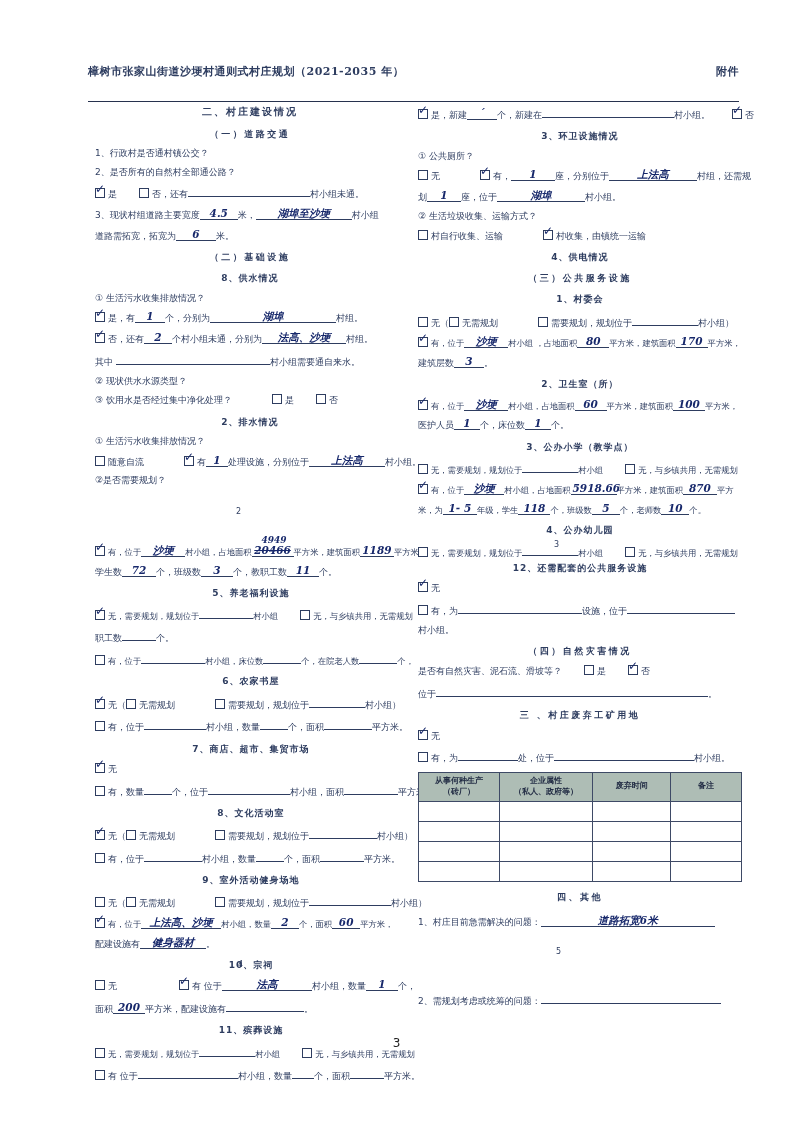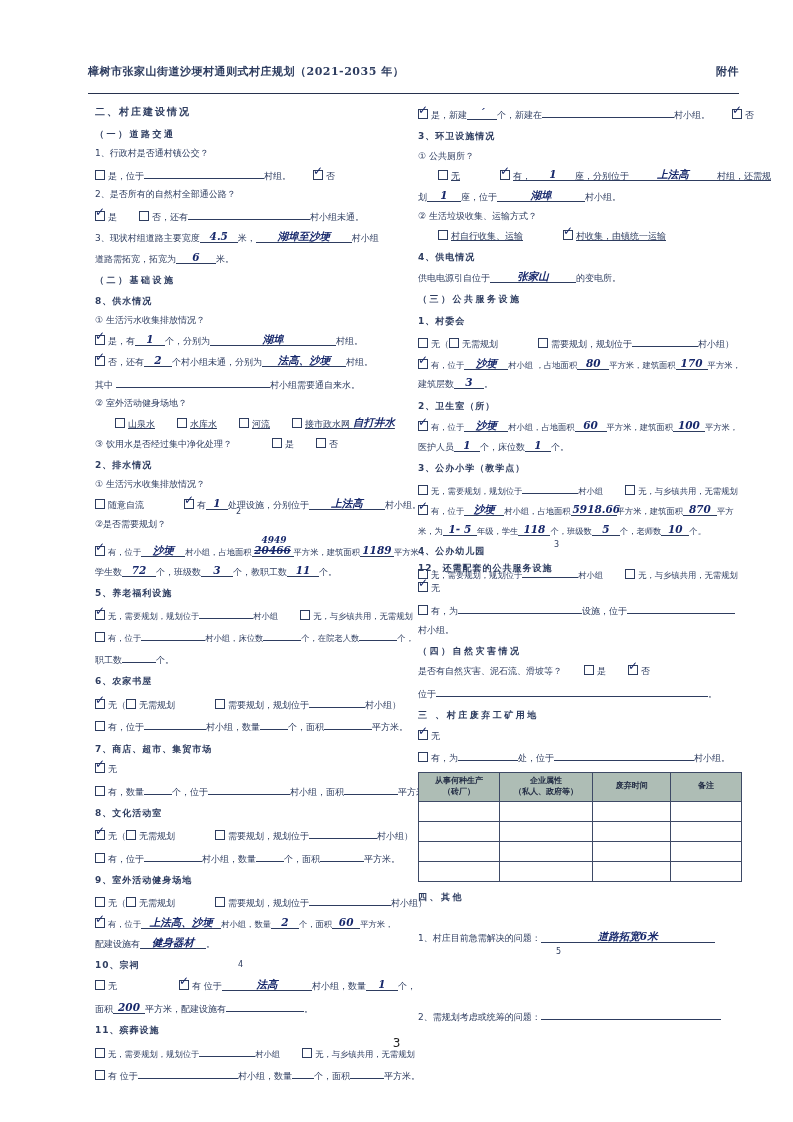--- a/index.html
+++ b/index.html
@@ -10,7 +10,7 @@
   }
   .hdr{
     position:absolute;left:88px;right:54px;top:64px;
-    border-bottom:1.6px solid #27324e;padding-bottom:14px;
+    border-bottom:1.6px solid #27324e;padding-bottom:22px;
     display:flex;justify-content:space-between;align-items:flex-end;
     font-size:11px;font-weight:bold;letter-spacing:.5px;
     font-family:"DejaVu Serif","Liberation Serif",serif;

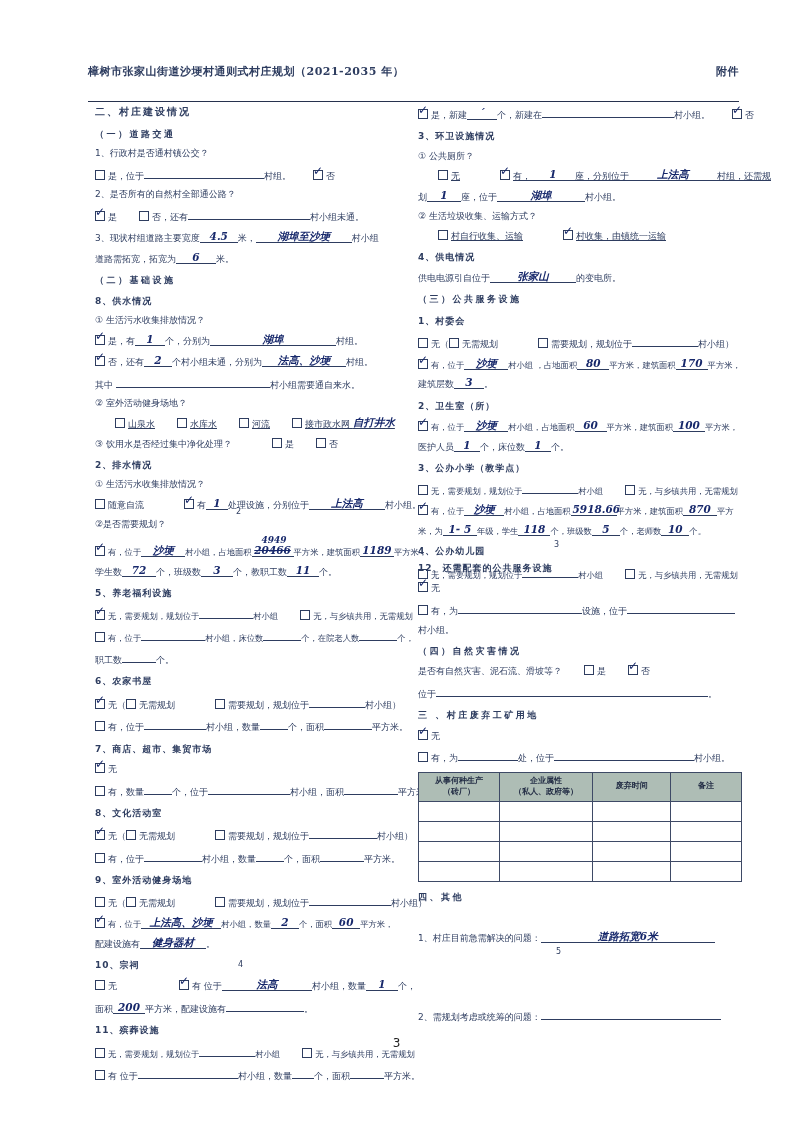--- a/index.html
+++ b/index.html
@@ -22,7 +22,7 @@
   #blkD{left:418px;top:553px;width:324px;}
   .l{margin:0 0 7.5px 0;white-space:nowrap;}
   .tight{font-size:8.3px;}
-  .h{font-weight:bold;margin:10px 0 8px 0;letter-spacing:1px;}
+  .h{font-weight:bold;margin:10px 0 8px 0;letter-spacing:1px;text-align:center;}
   .h0{font-size:10px;letter-spacing:2px;margin-top:0;}
   .hs{letter-spacing:2.5px;}
   .ind{margin-left:20px;text-decoration:underline;}

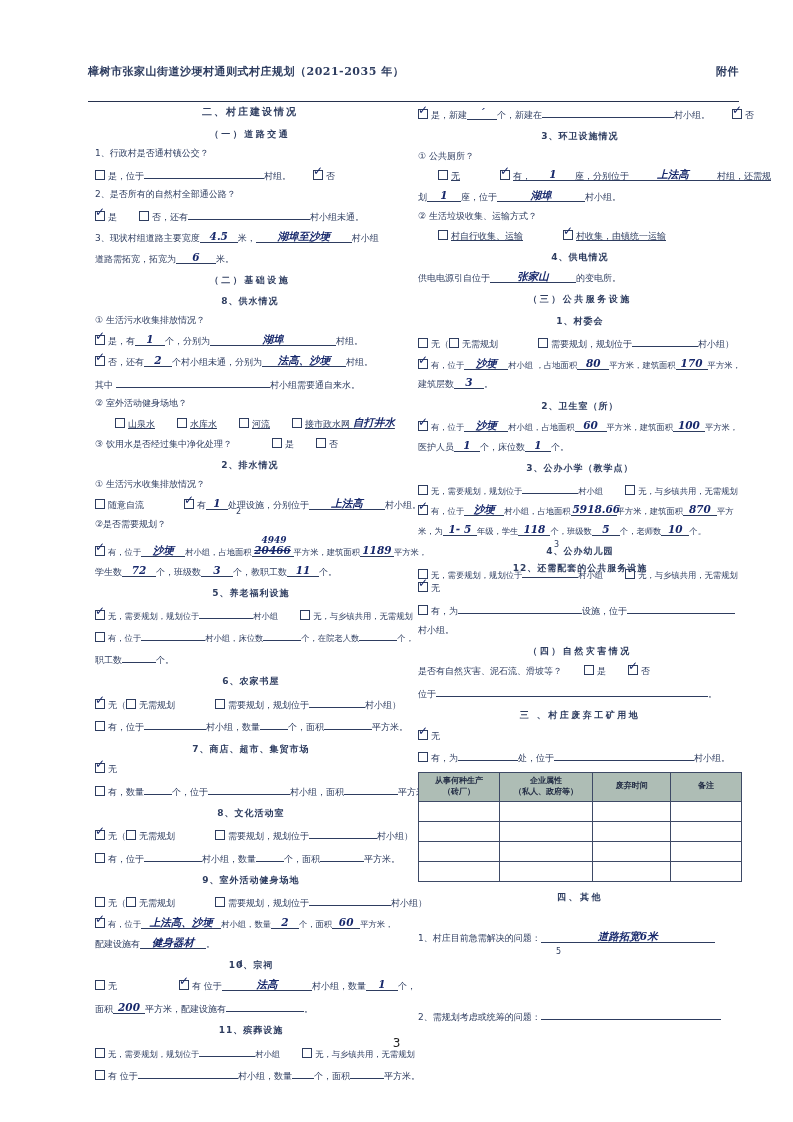--- a/index.html
+++ b/index.html
@@ -69,9 +69,6 @@
   <div class="h h0">二、村庄建设情况</div>
   <div class="h hs">（一）道路交通</div>
   <div class="l">1、行政村是否通村镇公交？</div>
-  <div class="l">
-    <span class="c"></span><span>是，位于</span><span class="b" style="width:116px"></span><span>村组。</span><span class="gap"></span><span class="c k"></span><span>否</span>
-  </div>
   <div class="l">2、是否所有的自然村全部通公路？</div>
   <div class="l">
     <span class="c k"></span><span>是</span><span class="gap"></span><span class="c"></span><span>否，还有</span><span class="b" style="width:118px"></span><span>村小组未通。</span>

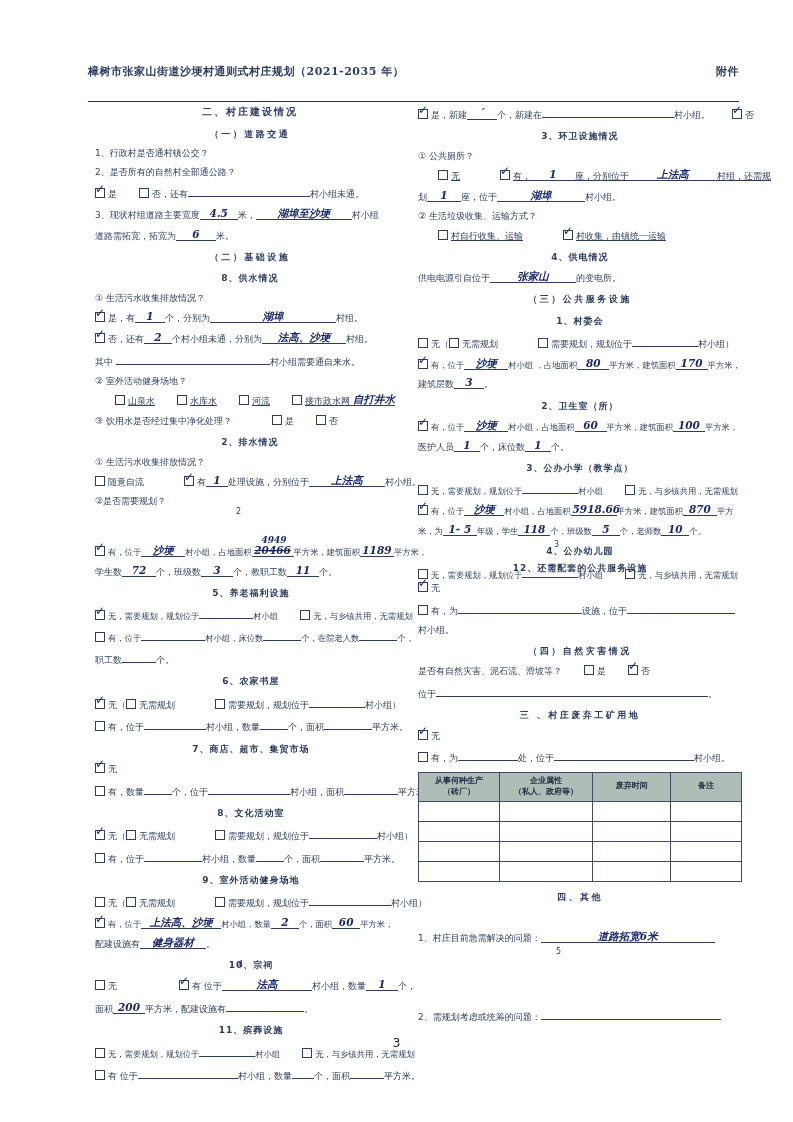--- a/index.html
+++ b/index.html
@@ -25,7 +25,7 @@
   .h{font-weight:bold;margin:10px 0 8px 0;letter-spacing:1px;text-align:center;}
   .h0{font-size:10px;letter-spacing:2px;margin-top:0;}
   .hs{letter-spacing:2.5px;}
-  .ind{margin-left:20px;text-decoration:underline;}
+  .ind{margin-left:0;}
   .gap{display:inline-block;width:22px;}
   .gap2{display:inline-block;width:40px;}
   .c{

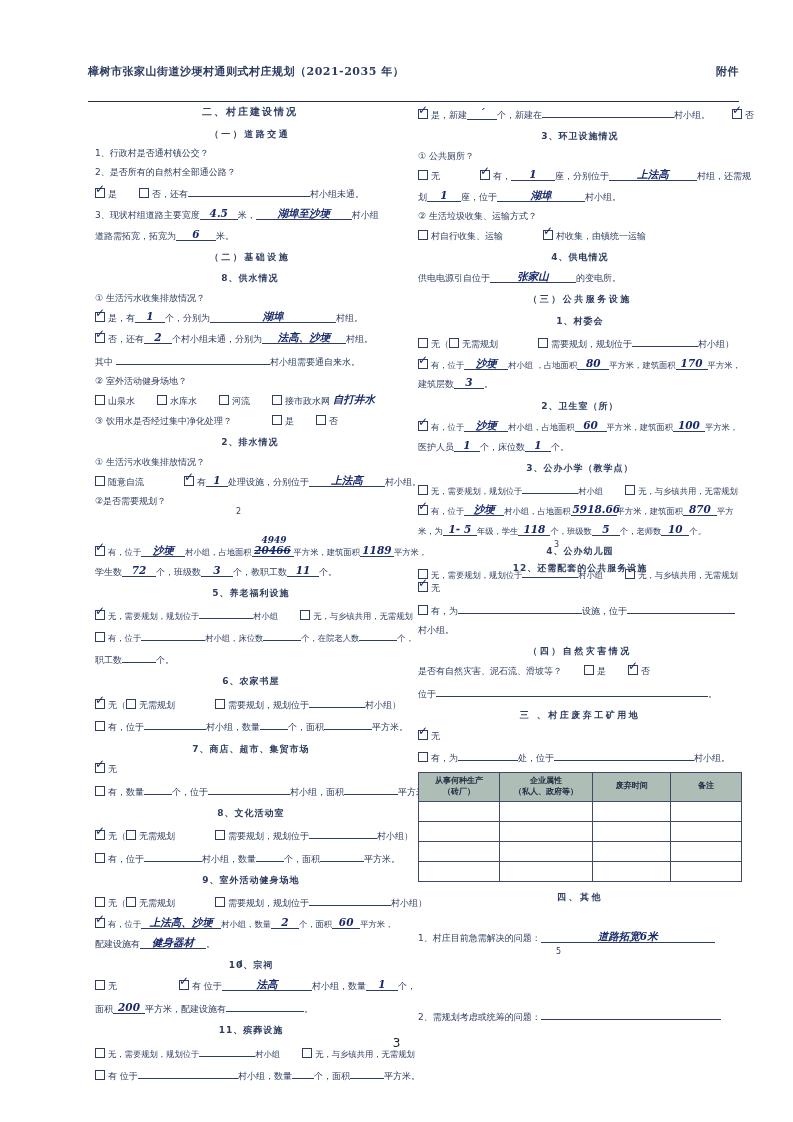--- a/index.html
+++ b/index.html
@@ -187,9 +187,6 @@
     <span class="c"></span><span>村自行收集、运输</span><span class="gap2"></span><span class="c k"></span><span>村收集，由镇统一运输</span>
   </div>
   <div class="h">4、供电情况</div>
-  <div class="l">
-    <span>供电电源引自位于</span><span class="b" style="width:82px"><i class="hw">张家山</i></span><span>的变电所。</span>
-  </div>
   <div class="h hs">（三）公共服务设施</div>
   <div class="h">1、村委会</div>
   <div class="l">

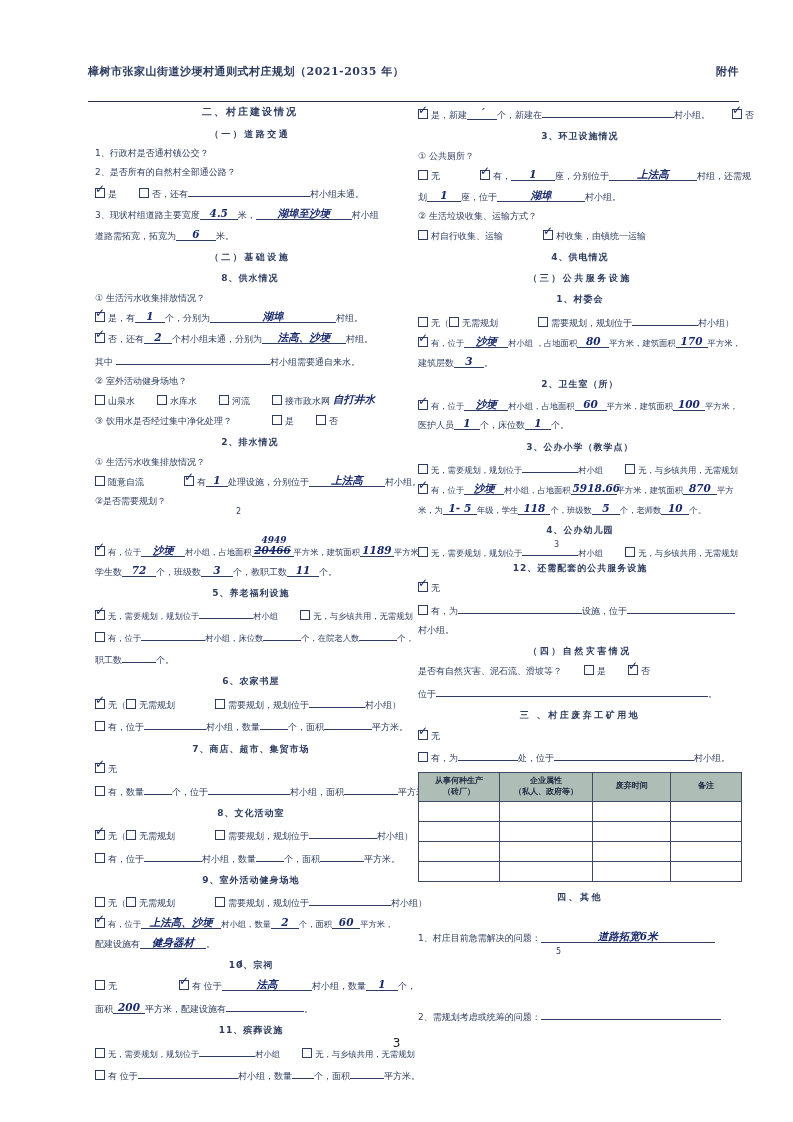--- a/index.html
+++ b/index.html
@@ -91,7 +91,7 @@
   <div class="l">
     <span>其中</span> <span class="b" style="width:150px"></span><span>村小组需要通自来水。</span>
   </div>
-  <div class="l">② 室外活动健身场地？</div>
+  <div class="l">② 现状供水水源类型？</div>
   <div class="l ind">
     <span class="c"></span><span>山泉水</span><span class="gap"></span><span class="c"></span><span>水库水</span><span class="gap"></span><span class="c"></span><span>河流</span><span class="gap"></span><span class="c"></span><span>接市政水网</span> <i class="hw">自打井水</i>
   </div>

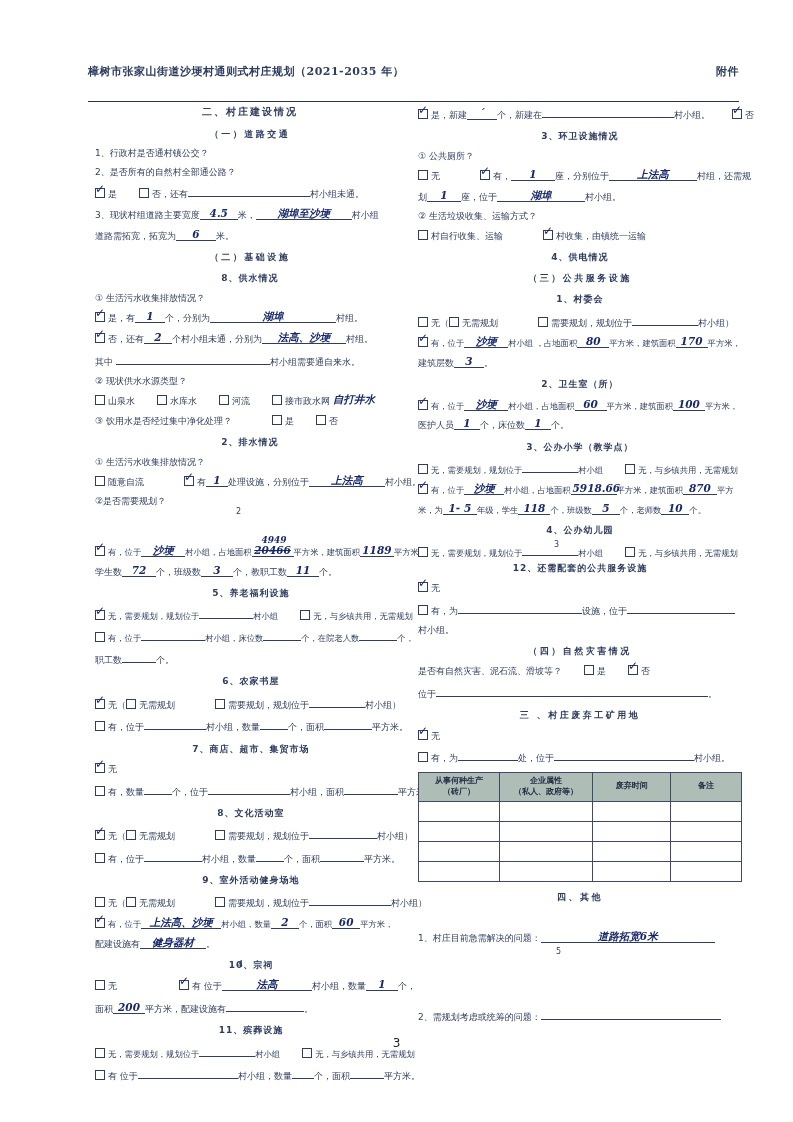--- a/index.html
+++ b/index.html
@@ -92,9 +92,6 @@
     <span>其中</span> <span class="b" style="width:150px"></span><span>村小组需要通自来水。</span>
   </div>
   <div class="l">② 现状供水水源类型？</div>
-  <div class="l ind">
-    <span class="c"></span><span>山泉水</span><span class="gap"></span><span class="c"></span><span>水库水</span><span class="gap"></span><span class="c"></span><span>河流</span><span class="gap"></span><span class="c"></span><span>接市政水网</span> <i class="hw">自打井水</i>
-  </div>
   <div class="l">
     <span>③ 饮用水是否经过集中净化处理？</span><span class="gap2"></span><span class="c"></span><span>是</span><span class="gap"></span><span class="c"></span><span>否</span>
   </div>

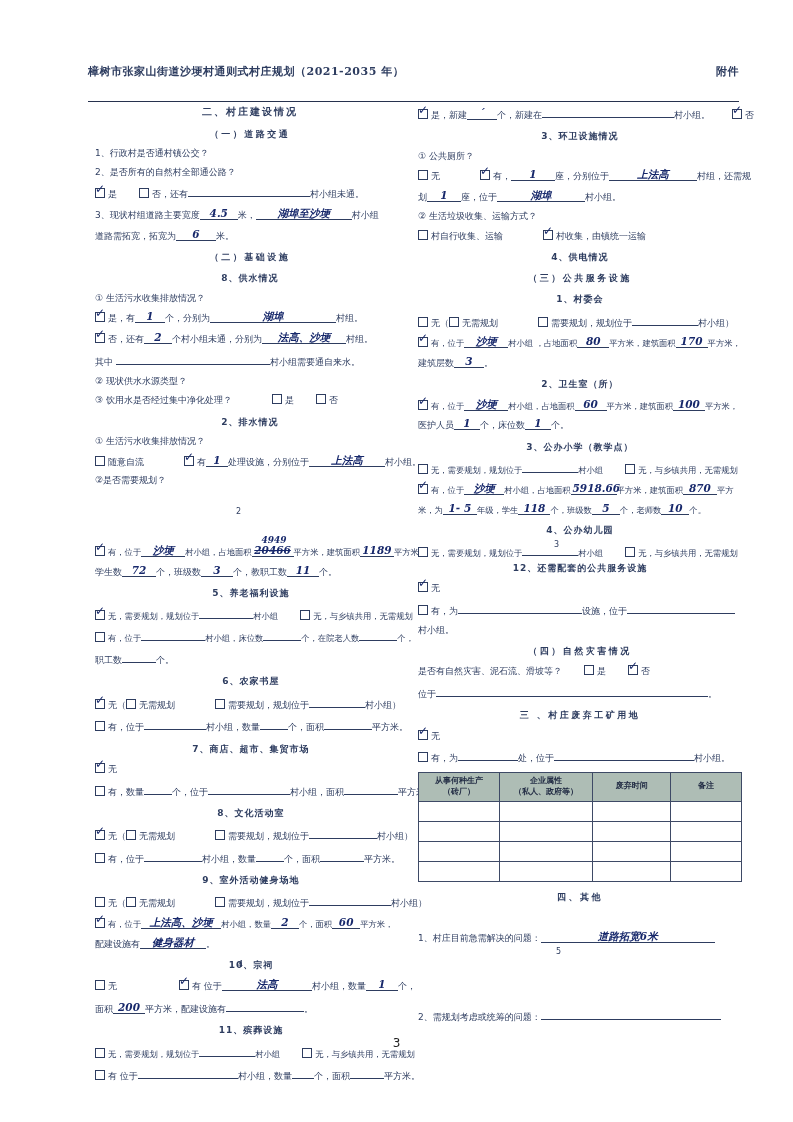--- a/index.html
+++ b/index.html
@@ -114,11 +114,11 @@
   <div class="l tight">
     <span class="c k"></span><span>无，需要规划，规划位于</span><span class="b" style="width:50px"></span><span>村小组</span><span class="gap"></span><span class="c"></span><span>无，与乡镇共用，无需规划</span>
   </div>
+  <div class="l">
+    <span>职工数</span><span class="b" style="width:30px"></span><span>个。</span>
+  </div>
   <div class="l tight">
     <span class="c"></span><span>有，位于</span><span class="b" style="width:60px"></span><span>村小组，床位数</span><span class="b" style="width:34px"></span><span>个，在院老人数</span><span class="b" style="width:34px"></span><span>个，</span>
-  </div>
-  <div class="l">
-    <span>职工数</span><span class="b" style="width:30px"></span><span>个。</span>
   </div>
   <div class="h">6、农家书屋</div>
   <div class="l">

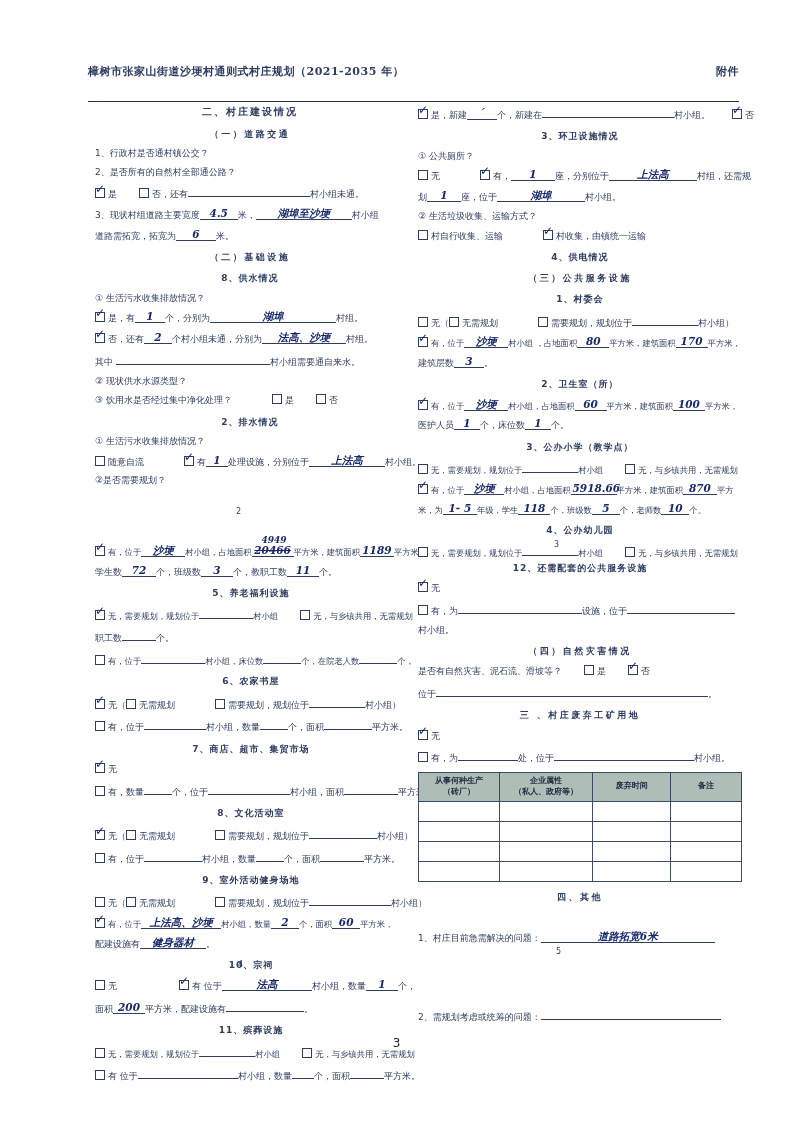--- a/index.html
+++ b/index.html
@@ -276,7 +276,7 @@
   </tbody>
     </table>
   <div class="h hs" style="">四、其他</div>
-  <div class="l" style="margin-top:28px">
+  <div class="l" style="margin-top:12px">
     <span>1、村庄目前急需解决的问题：</span><span class="b" style="width:170px"><i class="hw">道路拓宽6米</i></span>
   </div>
   <div class="l" style="margin-top:64px">

